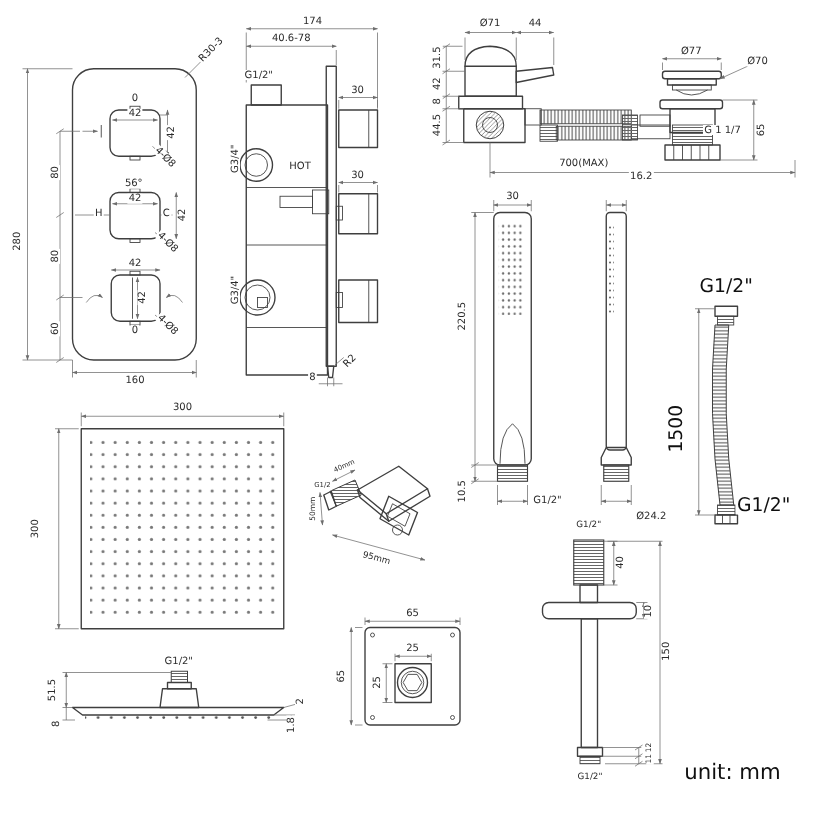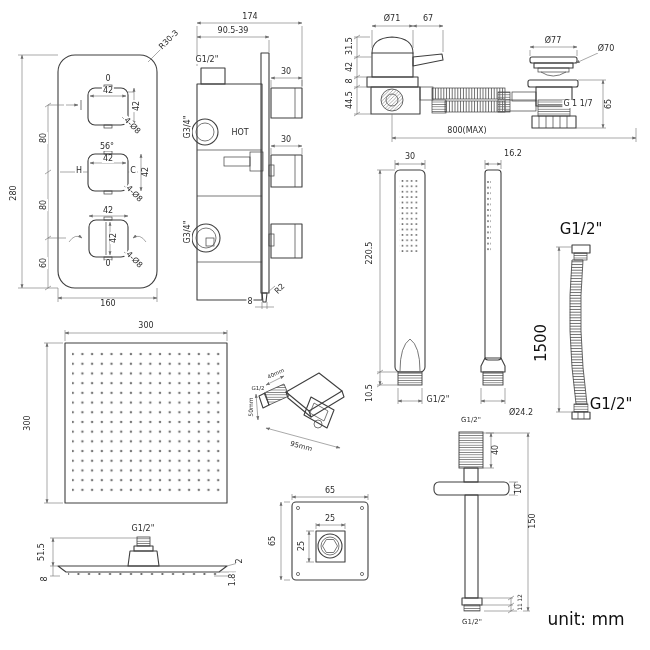--- a/index.html
+++ b/index.html
@@ -378,7 +378,7 @@
   <span class="lb" style="left:250px;top:302px">8</span>
 
   <span class="lb" style="left:392px;top:19px">Ø71</span>
-  <span class="lb" style="left:428px;top:19px">67</span>
+  <span class="lb" style="left:428px;top:19px">44</span>
   <span class="lb r90" style="left:350px;top:46px">31.5</span>
   <span class="lb r90" style="left:350px;top:67px">42</span>
   <span class="lb r90" style="left:350px;top:81px">8</span>

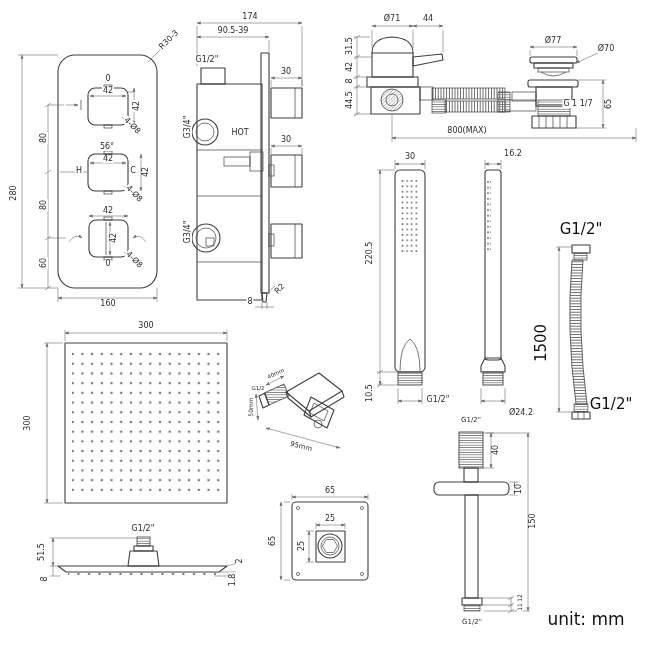--- a/index.html
+++ b/index.html
@@ -367,7 +367,7 @@
   <span class="lb r45" style="left:134px;top:260px">4-Ø8</span>
 
   <span class="lb" style="left:250px;top:17px">174</span>
-  <span class="lb" style="left:233px;top:31px">90.5-39</span>
+  <span class="lb" style="left:233px;top:31px">40.6-78</span>
   <span class="lb" style="left:207px;top:60px">G1/2"</span>
   <span class="lb" style="left:240px;top:133px">HOT</span>
   <span class="lb" style="left:286px;top:72px">30</span>

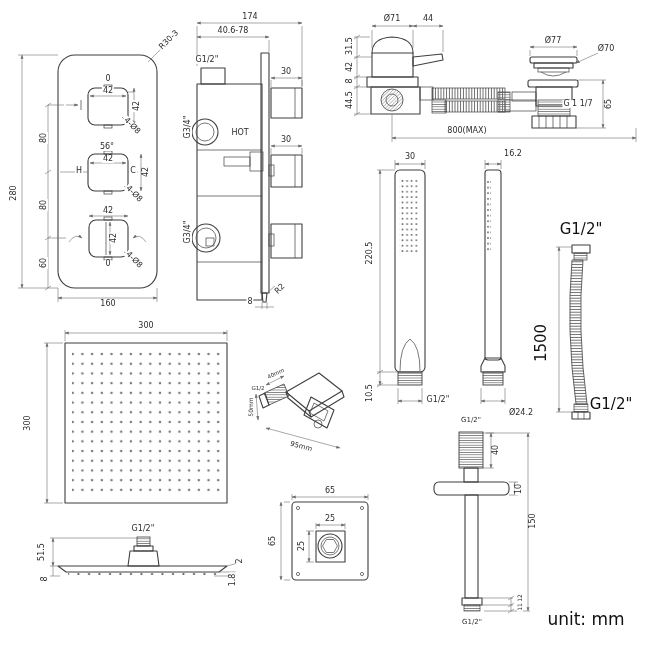--- a/index.html
+++ b/index.html
@@ -383,7 +383,7 @@
   <span class="lb r90" style="left:350px;top:67px">42</span>
   <span class="lb r90" style="left:350px;top:81px">8</span>
   <span class="lb r90" style="left:350px;top:100px">44.5</span>
-  <span class="lb" style="left:467px;top:131px">800(MAX)</span>
+  <span class="lb" style="left:467px;top:131px">700(MAX)</span>
 
   <span class="lb" style="left:553px;top:41px">Ø77</span>
   <span class="lb" style="left:606px;top:49px">Ø70</span>

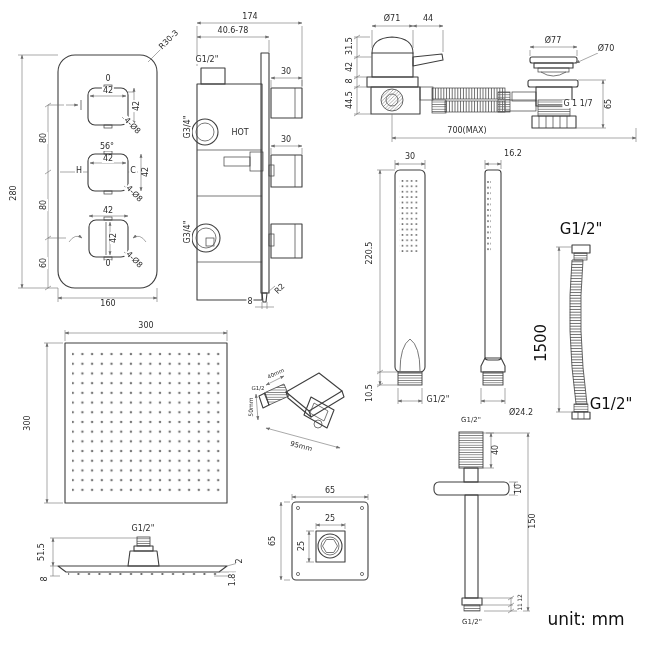--- a/index.html
+++ b/index.html
@@ -395,7 +395,7 @@
   <span class="lb r90" style="left:370px;top:393px">10.5</span>
   <span class="lb" style="left:438px;top:400px">G1/2"</span>
 
-  <span class="lb" style="left:513px;top:154px">16.2</span>
+  <span class="lb" style="left:513px;top:141px">16.2</span>
   <span class="lb" style="left:521px;top:413px">Ø24.2</span>
 
   <span class="lb big" style="left:581px;top:229px">G1/2"</span>

